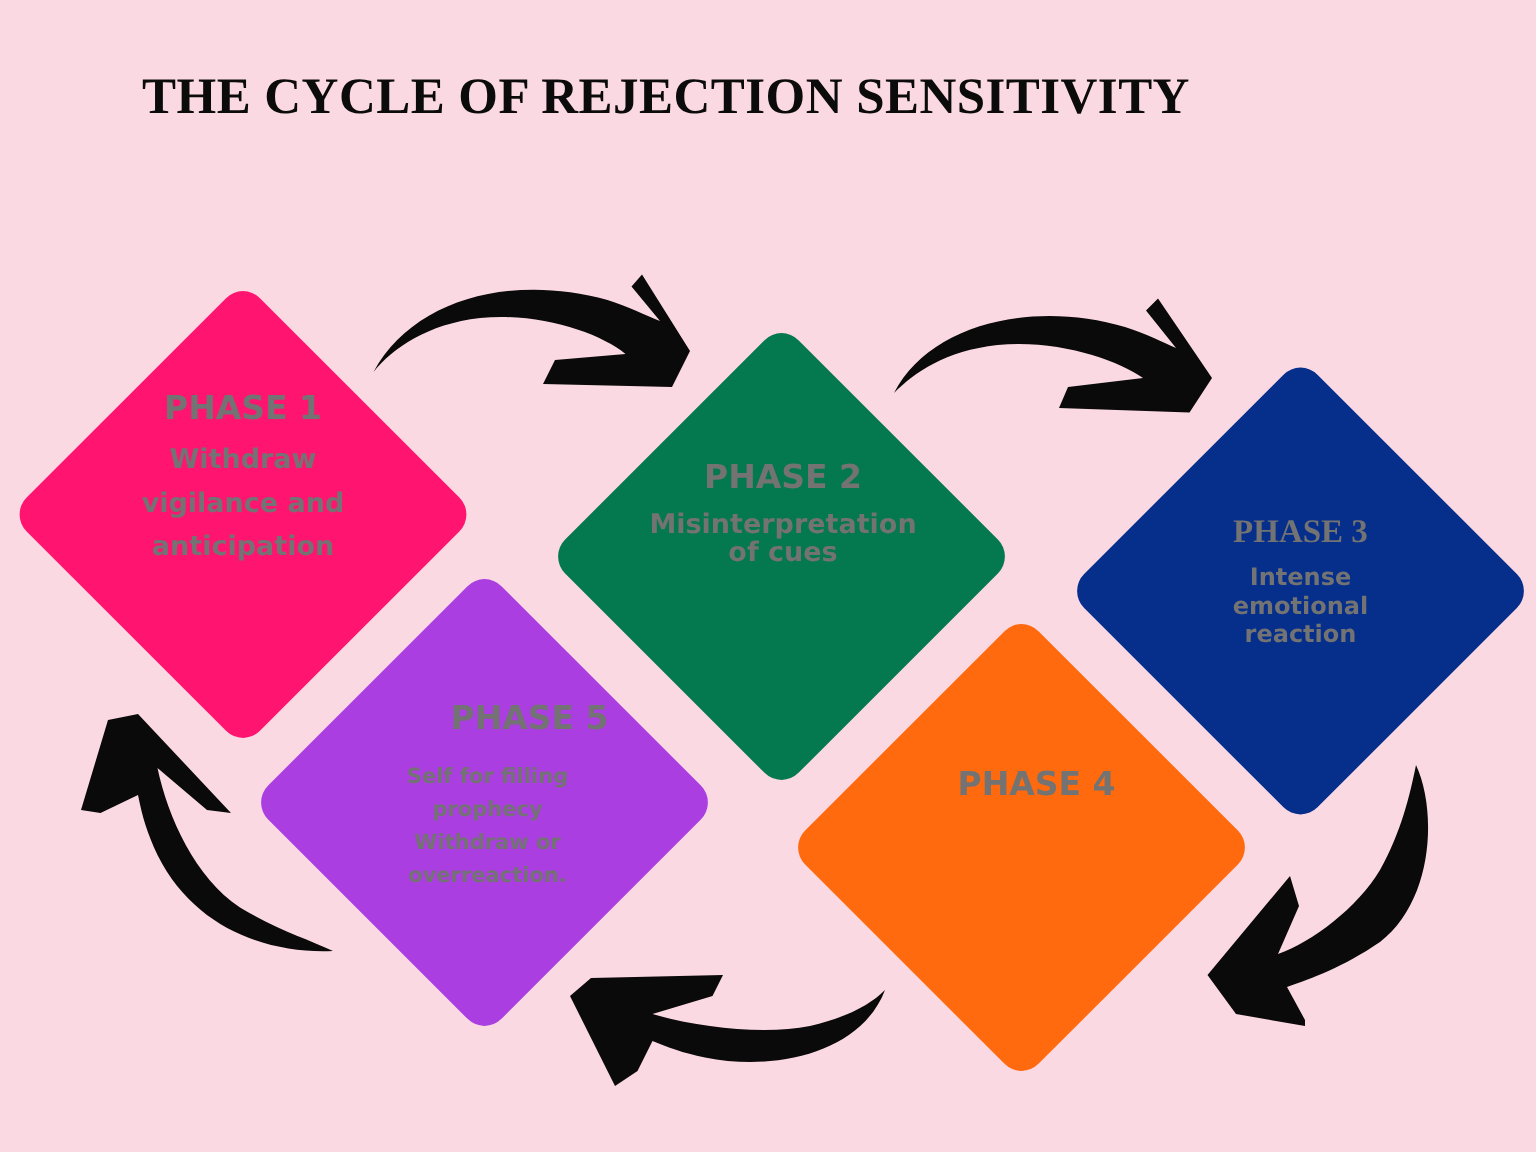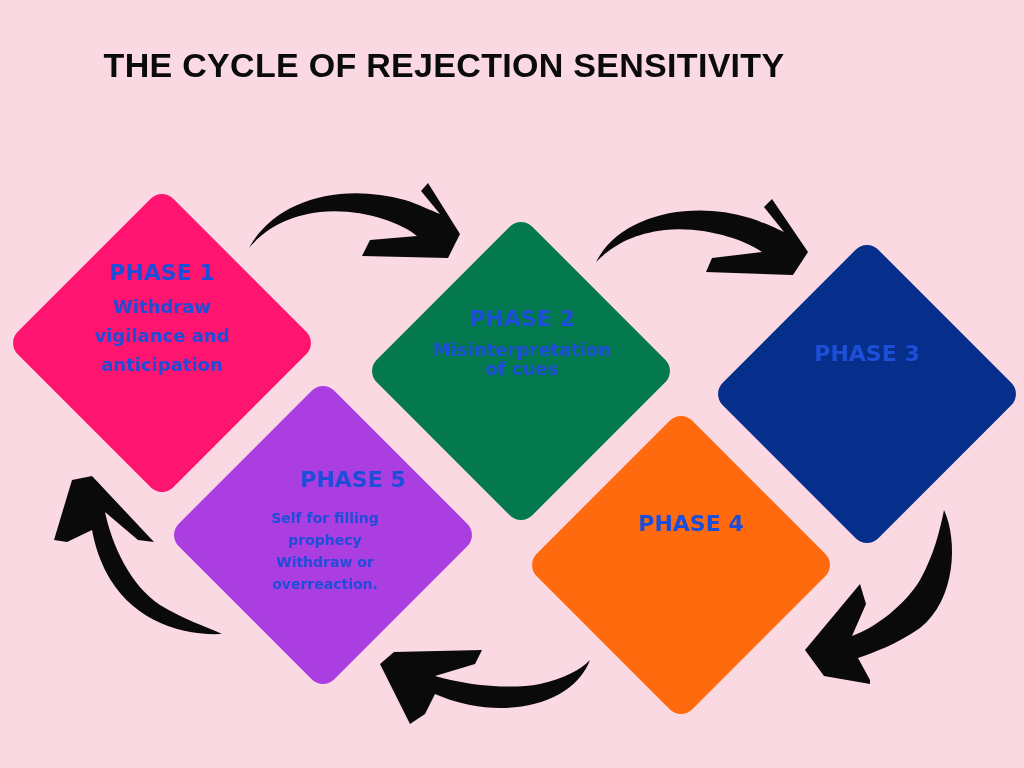--- a/index.html
+++ b/index.html
@@ -14,7 +14,7 @@
     position: absolute;
     left: 0; top: 46px; width: 892px;
     text-align: center;
-    font-family: Liberation Sans, sans-serif;
+    font-family: Liberation Serif, serif;
     font-weight: bold;
     font-size: 34px;
     line-height: 38px;

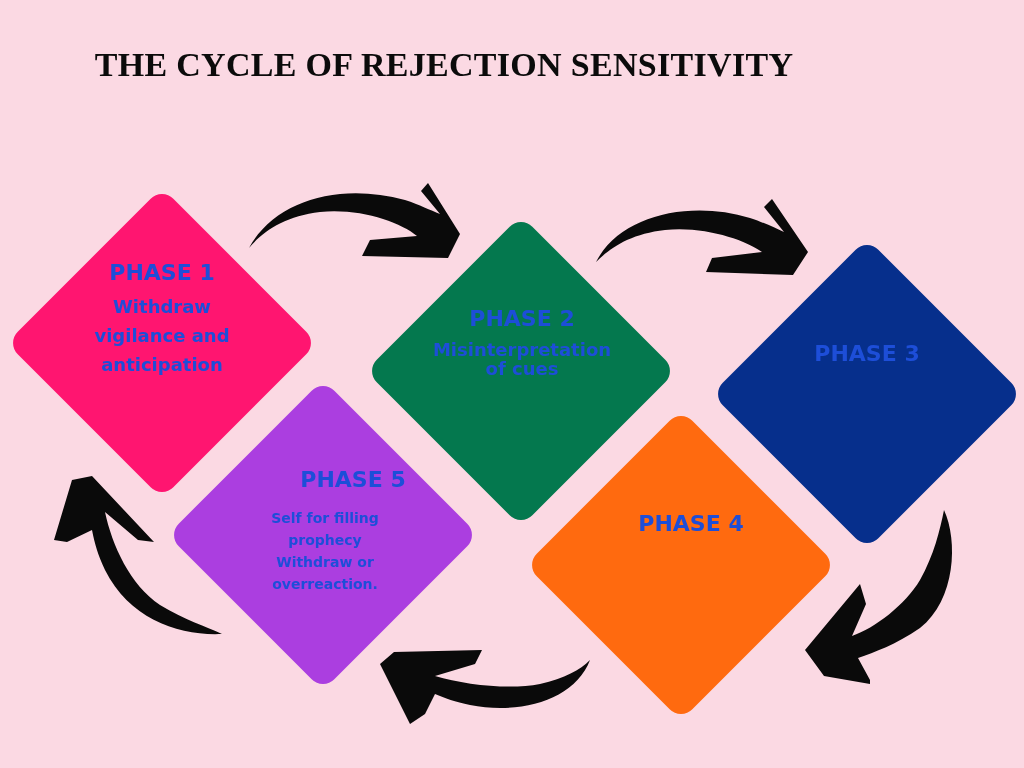--- a/index.html
+++ b/index.html
@@ -33,7 +33,7 @@
   .label {
     position: absolute;
     text-align: center;
-    color: #1d4ed8;
+    color: #737373;
     font-family: "DejaVu Sans", sans-serif;
     font-weight: bold;
   }

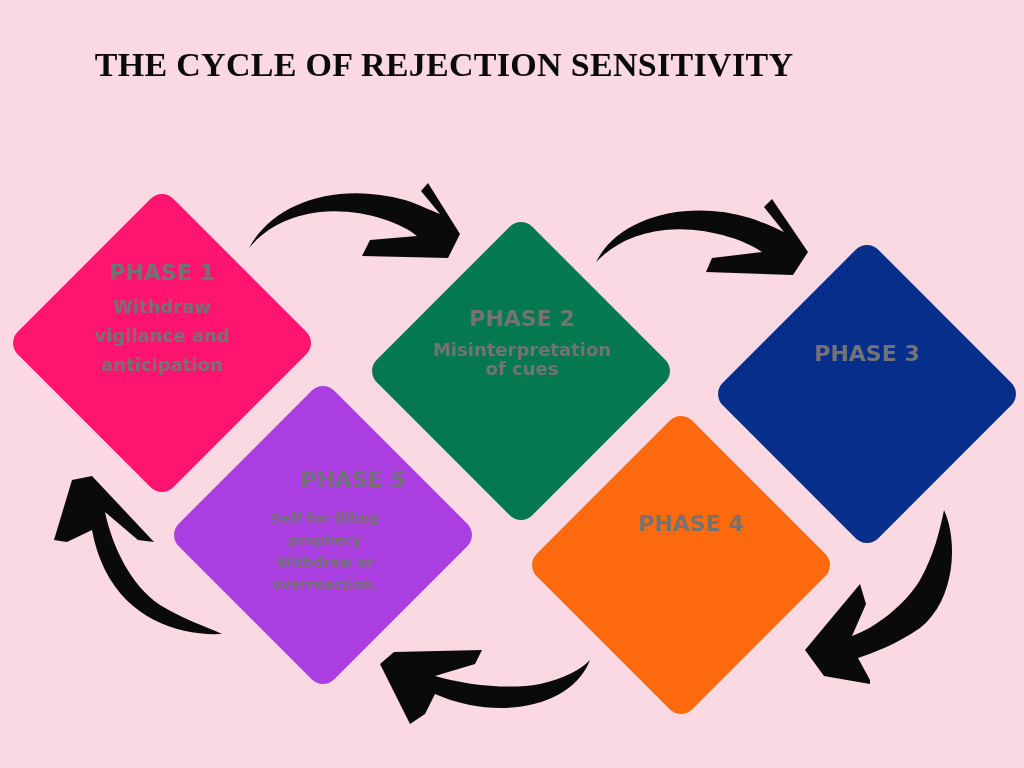--- a/index.html
+++ b/index.html
@@ -78,7 +78,7 @@
 </div>
 
 <div class="label" style="left:787px; top:341px; width:160px;">
-  <span class="phase" style="margin-bottom:8px;">PHASE 3</span>
+  <span class="phase" style="margin-bottom:8px;font-family:Liberation Serif, serif;">PHASE 3</span>
 </div>
 
 <div class="label" style="left:586px; top:511px; width:210px;">

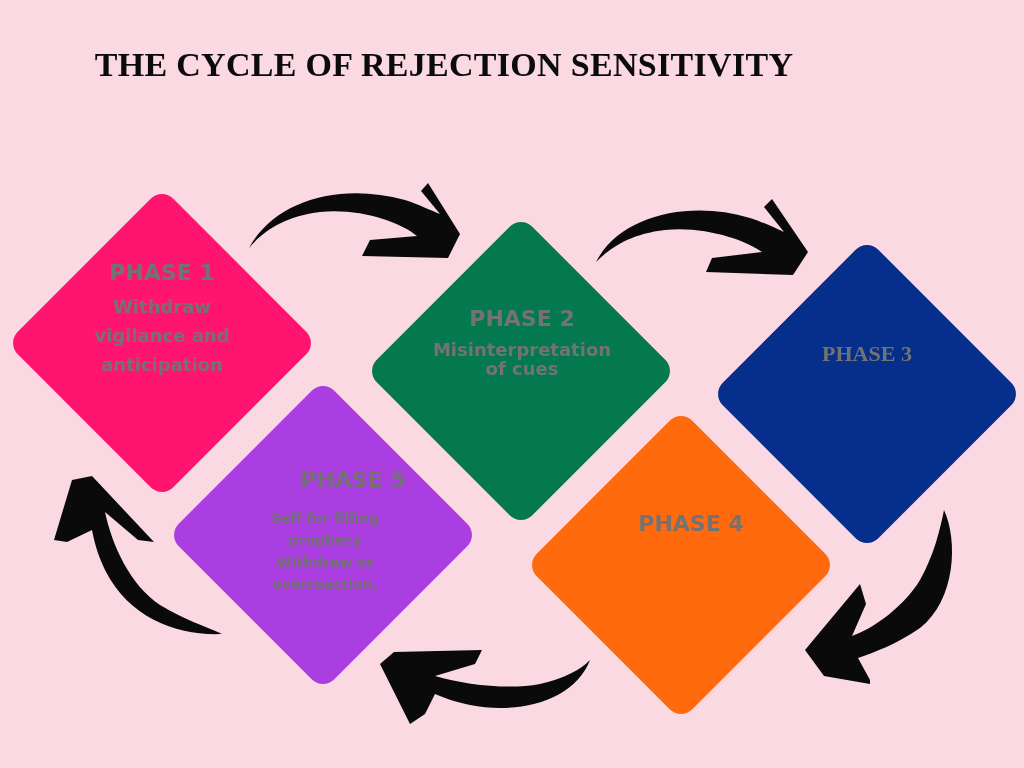--- a/index.html
+++ b/index.html
@@ -79,6 +79,9 @@
 
 <div class="label" style="left:787px; top:341px; width:160px;">
   <span class="phase" style="margin-bottom:8px;font-family:Liberation Serif, serif;">PHASE 3</span>
+  <span class="desc" style="font-size:16px; line-height:19px;">Intense
+emotional
+reaction</span>
 </div>
 
 <div class="label" style="left:586px; top:511px; width:210px;">

